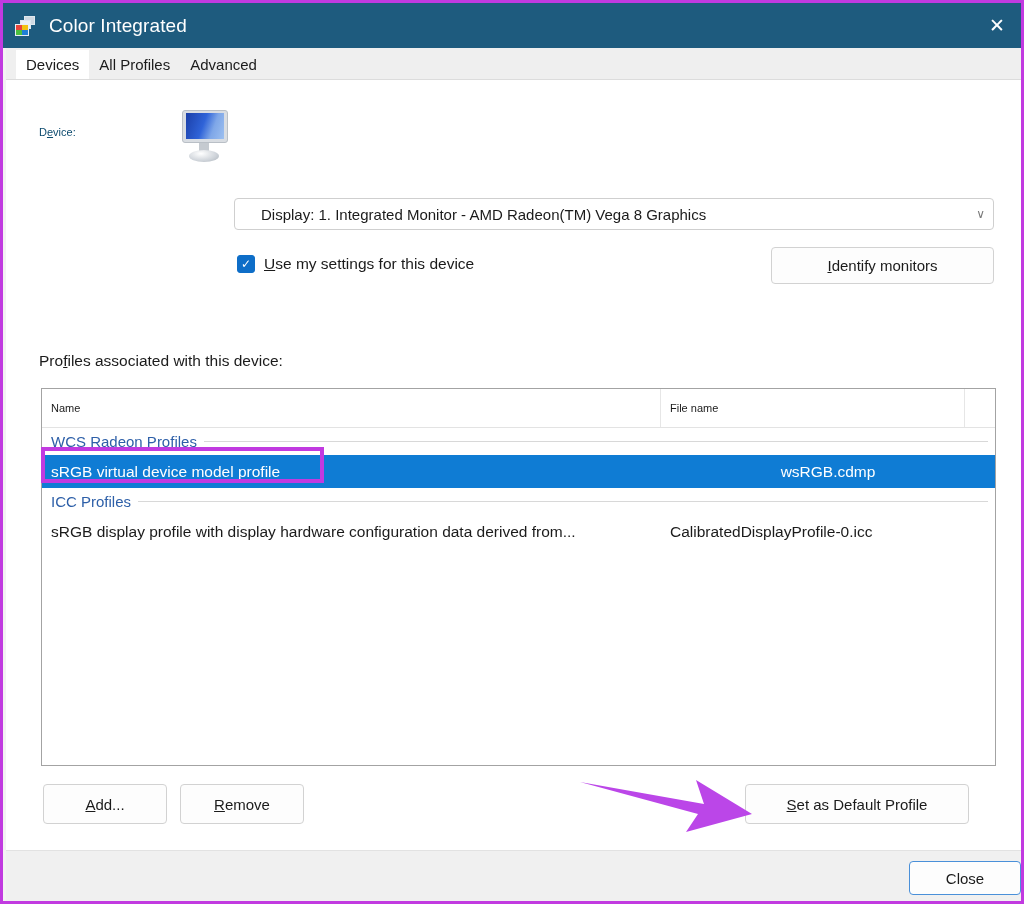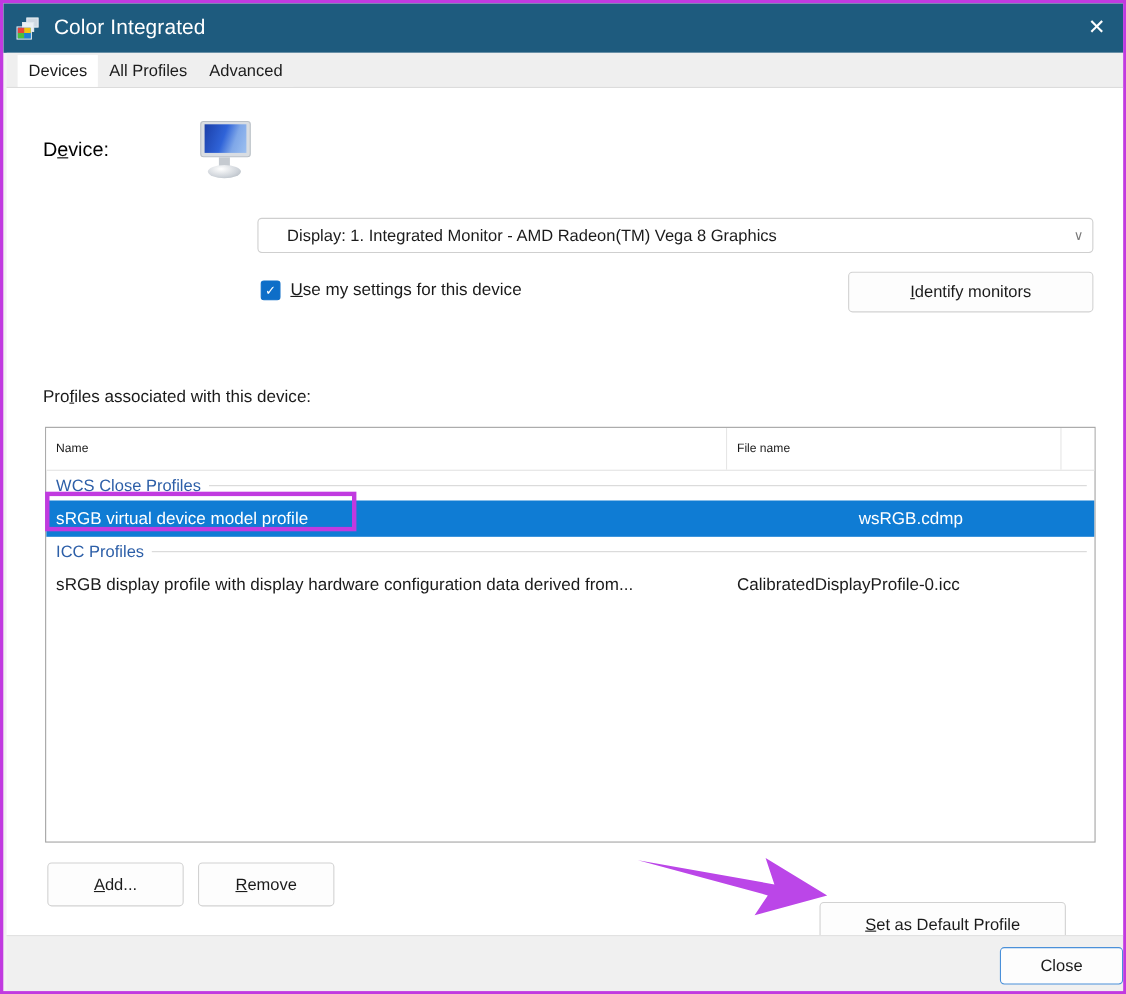--- a/index.html
+++ b/index.html
@@ -115,8 +115,8 @@
   #device-label {
     position: absolute;
     left: 33px; top: 46px;
-    font-size: 18px;
-    color: #000000;
+    font-size: 11px;
+    color: #0c4a6e;
   }
   #device-label u { text-decoration: underline; }
 

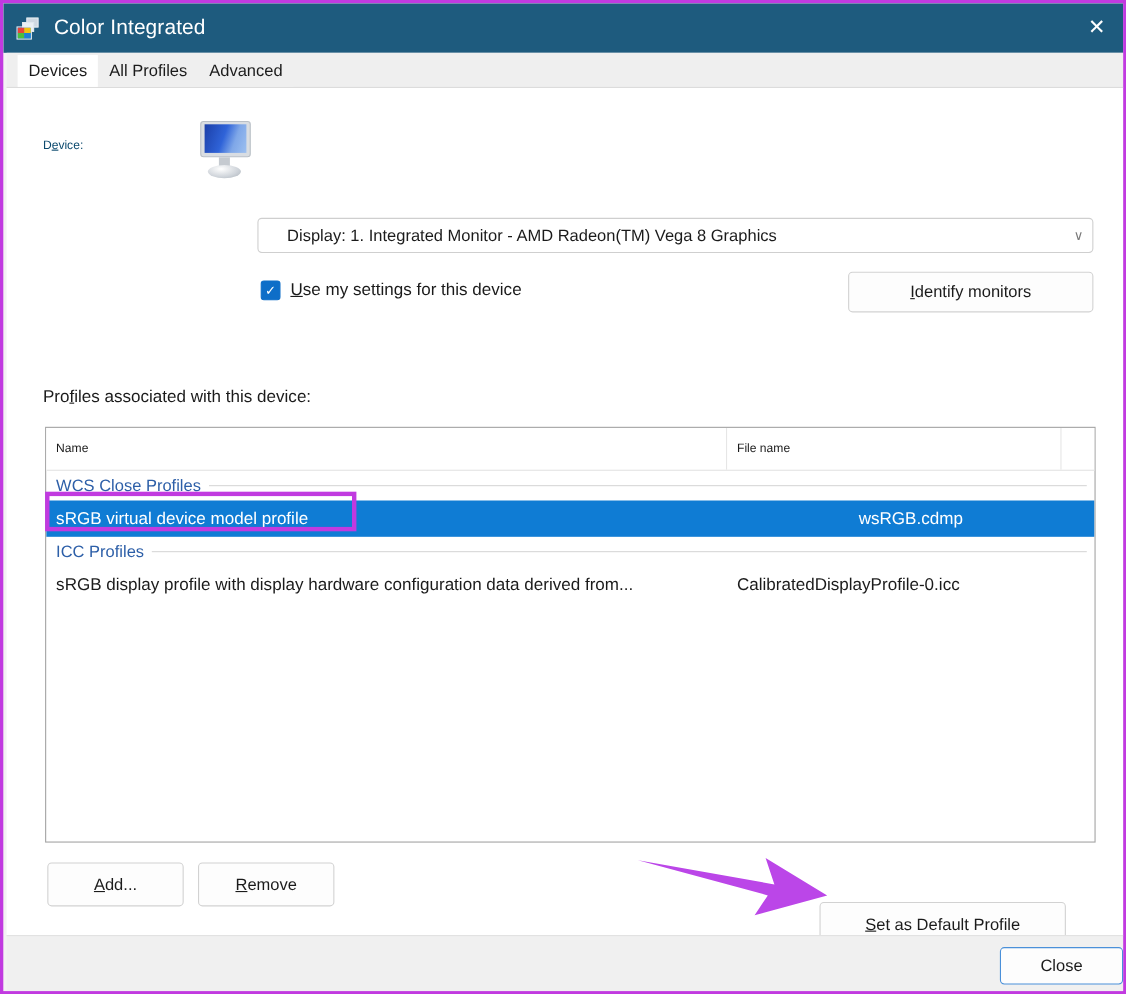--- a/index.html
+++ b/index.html
@@ -417,7 +417,7 @@
       </div>
 
       <div class="group-head">
-        <span class="txt">WCS Close Profiles</span>
+        <span class="txt">WCS Radeon Profiles</span>
         <span class="rule"></span>
       </div>
 

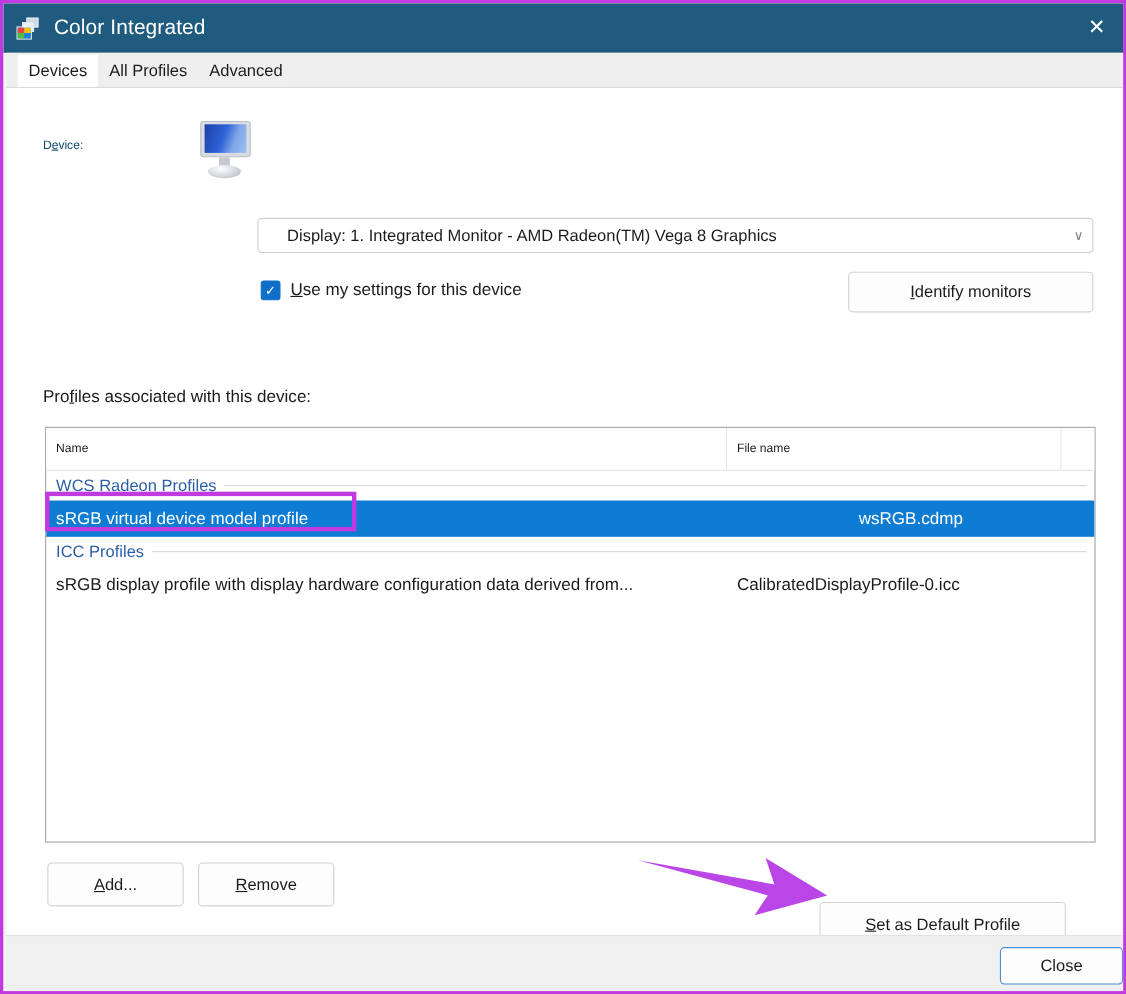--- a/index.html
+++ b/index.html
@@ -303,7 +303,7 @@
   }
   #btn-setdefault {
     position: absolute;
-    left: 739px; top: 740px;
+    left: 739px; top: 704px;
     width: 224px; height: 40px;
   }
 

